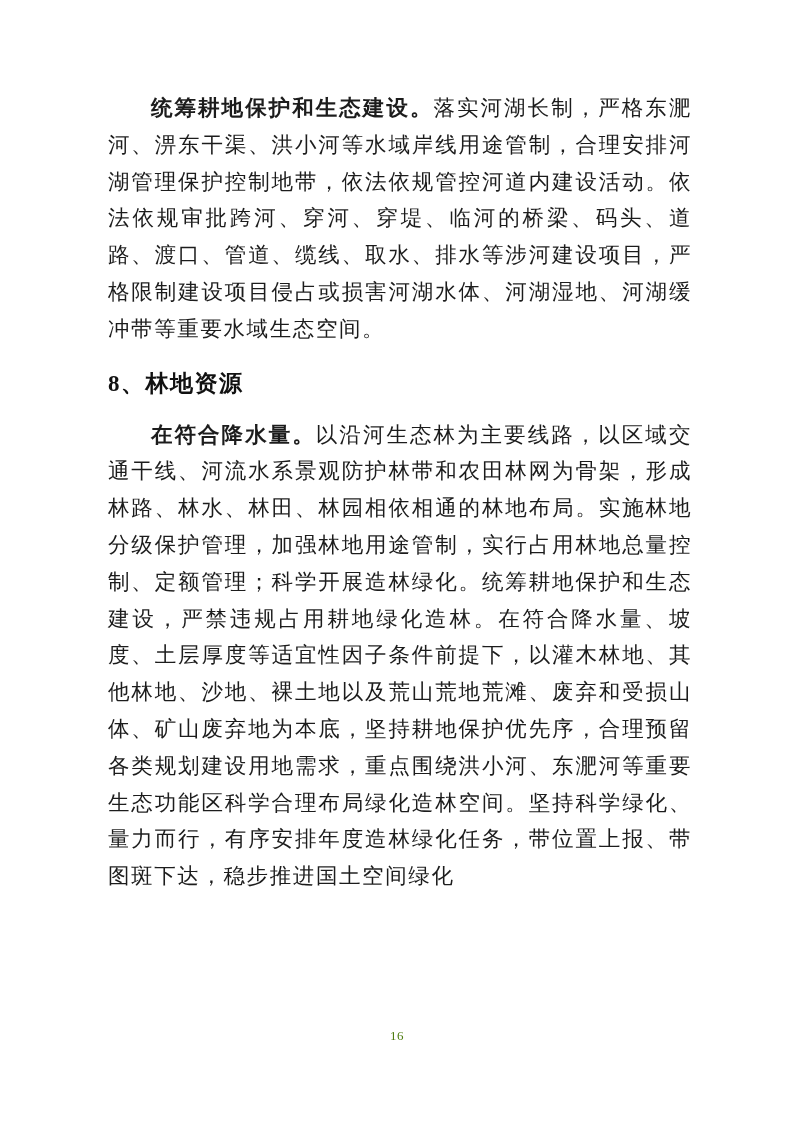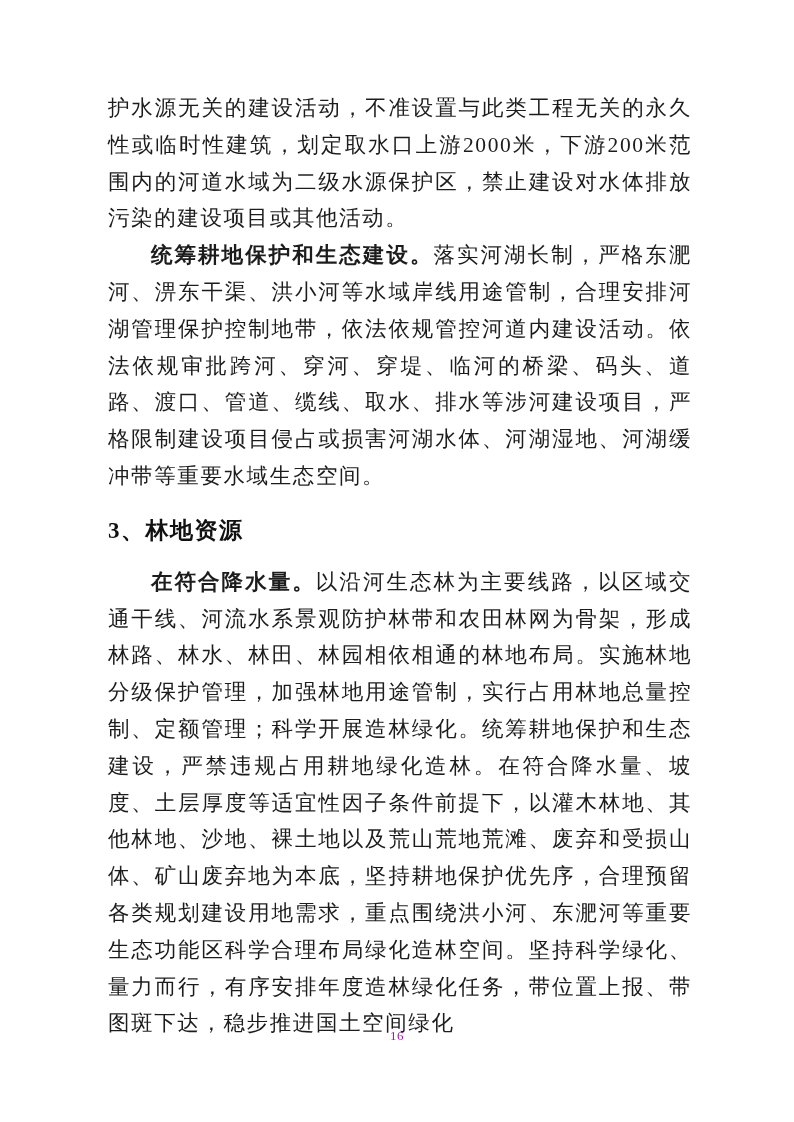--- a/index.html
+++ b/index.html
@@ -62,7 +62,6 @@
 <div class="page">
   <div class="content">
 
-    <p class="body-text"><span>护水源无关的建设活动，不准设置与此类工程无关的永久性或临时性建筑，划定取水口上游2000米，下游200米范围内的河道水域为二级水源保护区，禁止建设对水体排放污染的建设项目或其他活动。</span></p>
 
     <p class="body-text indent"><span class="lead">统筹耕地保护和生态建设。</span><span>落实河湖长制，严格东淝河、淠东干渠、洪小河等水域岸线用途管制，合理安排河湖管理保护控制地带，依法依规管控河道内建设活动。依法依规审批跨河、穿河、穿堤、临河的桥梁、码头、道路、渡口、管道、缆线、取水、排水等涉河建设项目，严格限制建设项目侵占或损害河湖水体、河湖湿地、河湖缓冲带等重要水域生态空间。</span></p>
 

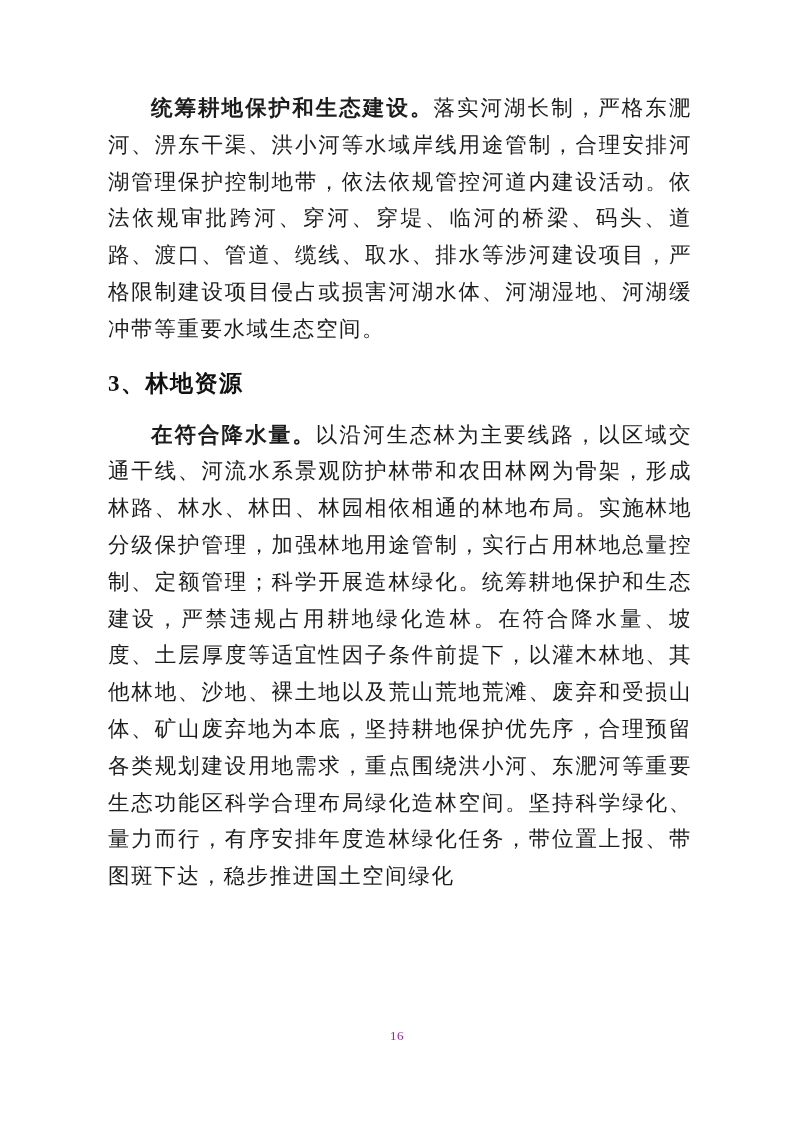--- a/index.html
+++ b/index.html
@@ -65,7 +65,7 @@
 
     <p class="body-text indent"><span class="lead">统筹耕地保护和生态建设。</span><span>落实河湖长制，严格东淝河、淠东干渠、洪小河等水域岸线用途管制，合理安排河湖管理保护控制地带，依法依规管控河道内建设活动。依法依规审批跨河、穿河、穿堤、临河的桥梁、码头、道路、渡口、管道、缆线、取水、排水等涉河建设项目，严格限制建设项目侵占或损害河湖水体、河湖湿地、河湖缓冲带等重要水域生态空间。</span></p>
 
-    <h2 class="section-heading">3、林地资源</h2>
+    <h2 class="section-heading">8、林地资源</h2>
 
     <p class="body-text indent"><span class="lead">在符合降水量。</span><span>以沿河生态林为主要线路，以区域交通干线、河流水系景观防护林带和农田林网为骨架，形成林路、林水、林田、林园相依相通的林地布局。实施林地分级保护管理，加强林地用途管制，实行占用林地总量控制、定额管理；科学开展造林绿化。统筹耕地保护和生态建设，严禁违规占用耕地绿化造林。在符合降水量、坡度、土层厚度等适宜性因子条件前提下，以灌木林地、其他林地、沙地、裸土地以及荒山荒地荒滩、废弃和受损山体、矿山废弃地为本底，坚持耕地保护优先序，合理预留各类规划建设用地需求，重点围绕洪小河、东淝河等重要生态功能区科学合理布局绿化造林空间。坚持科学绿化、量力而行，有序安排年度造林绿化任务，带位置上报、带图斑下达，稳步推进国土空间绿化</span></p>
 

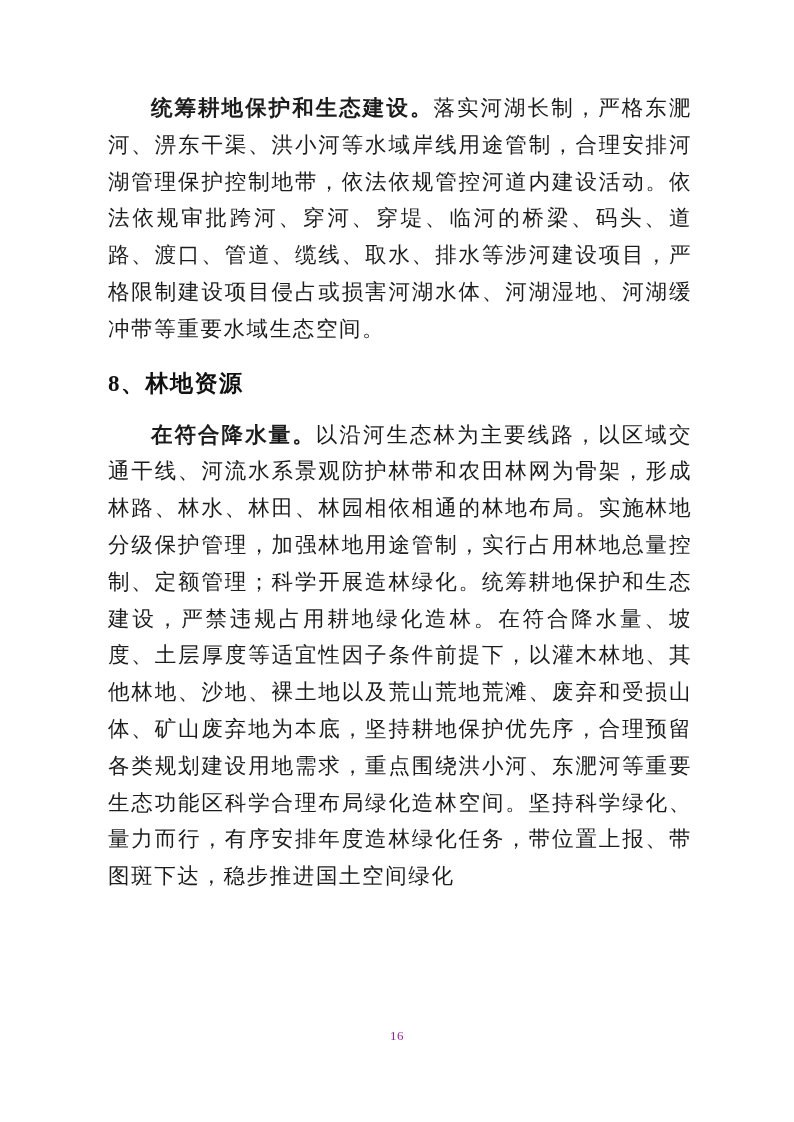--- a/index.html
+++ b/index.html
@@ -53,7 +53,7 @@
     text-align: center;
     font-size: 13px;
     letter-spacing: 0.5px;
-    color: #a21caf;
+    color: #4d7c0f;
   }
 </style>
 </head>

